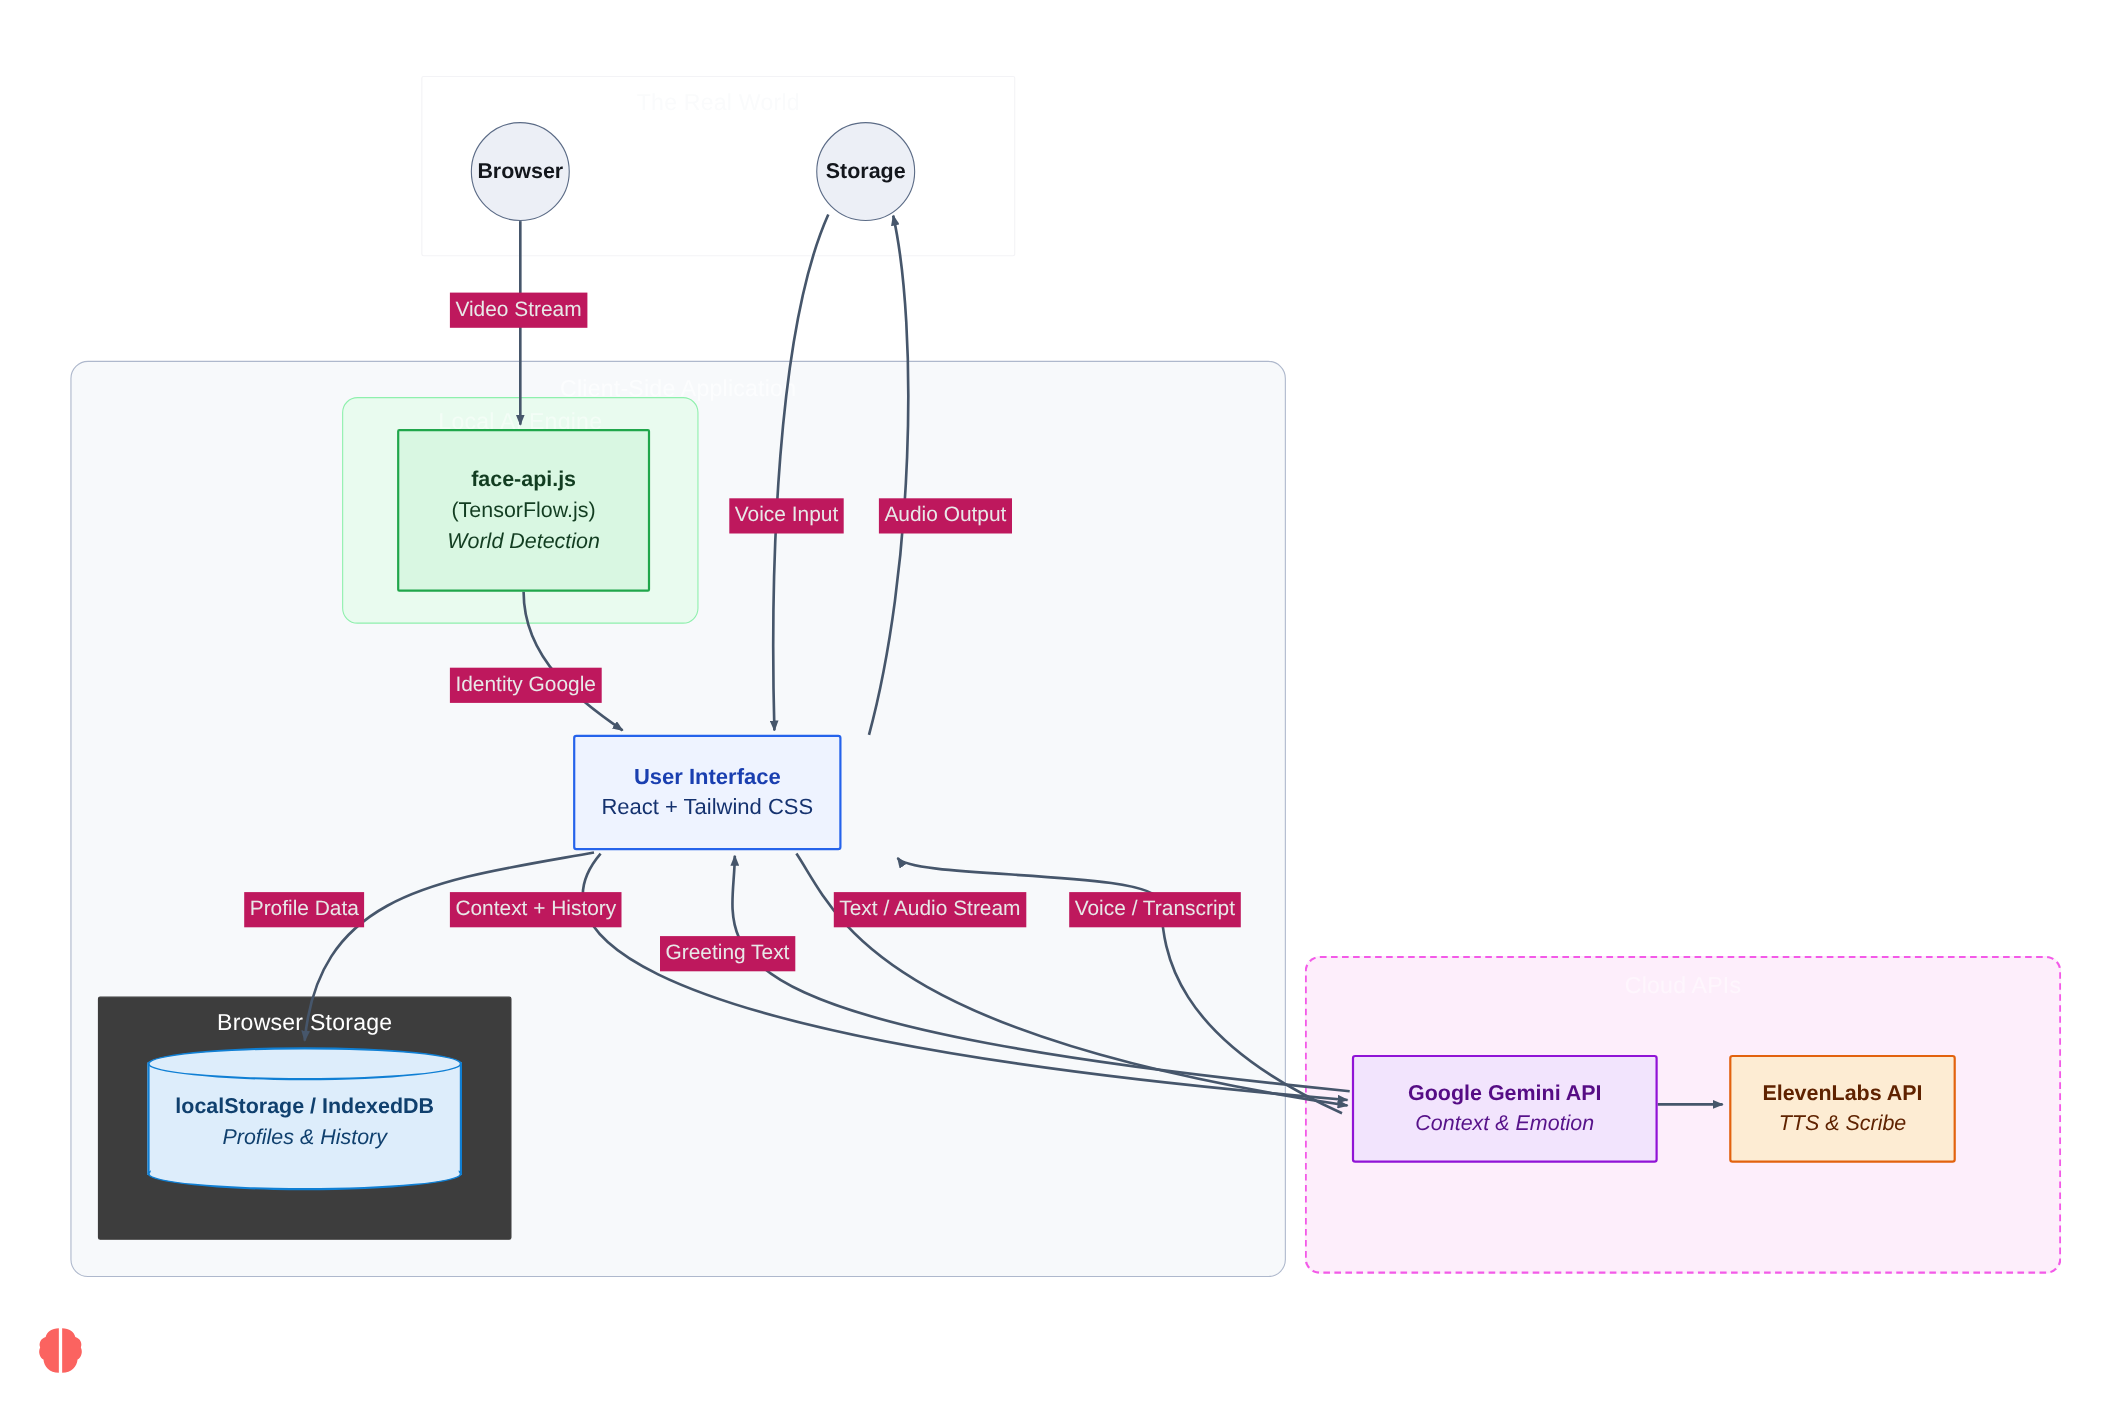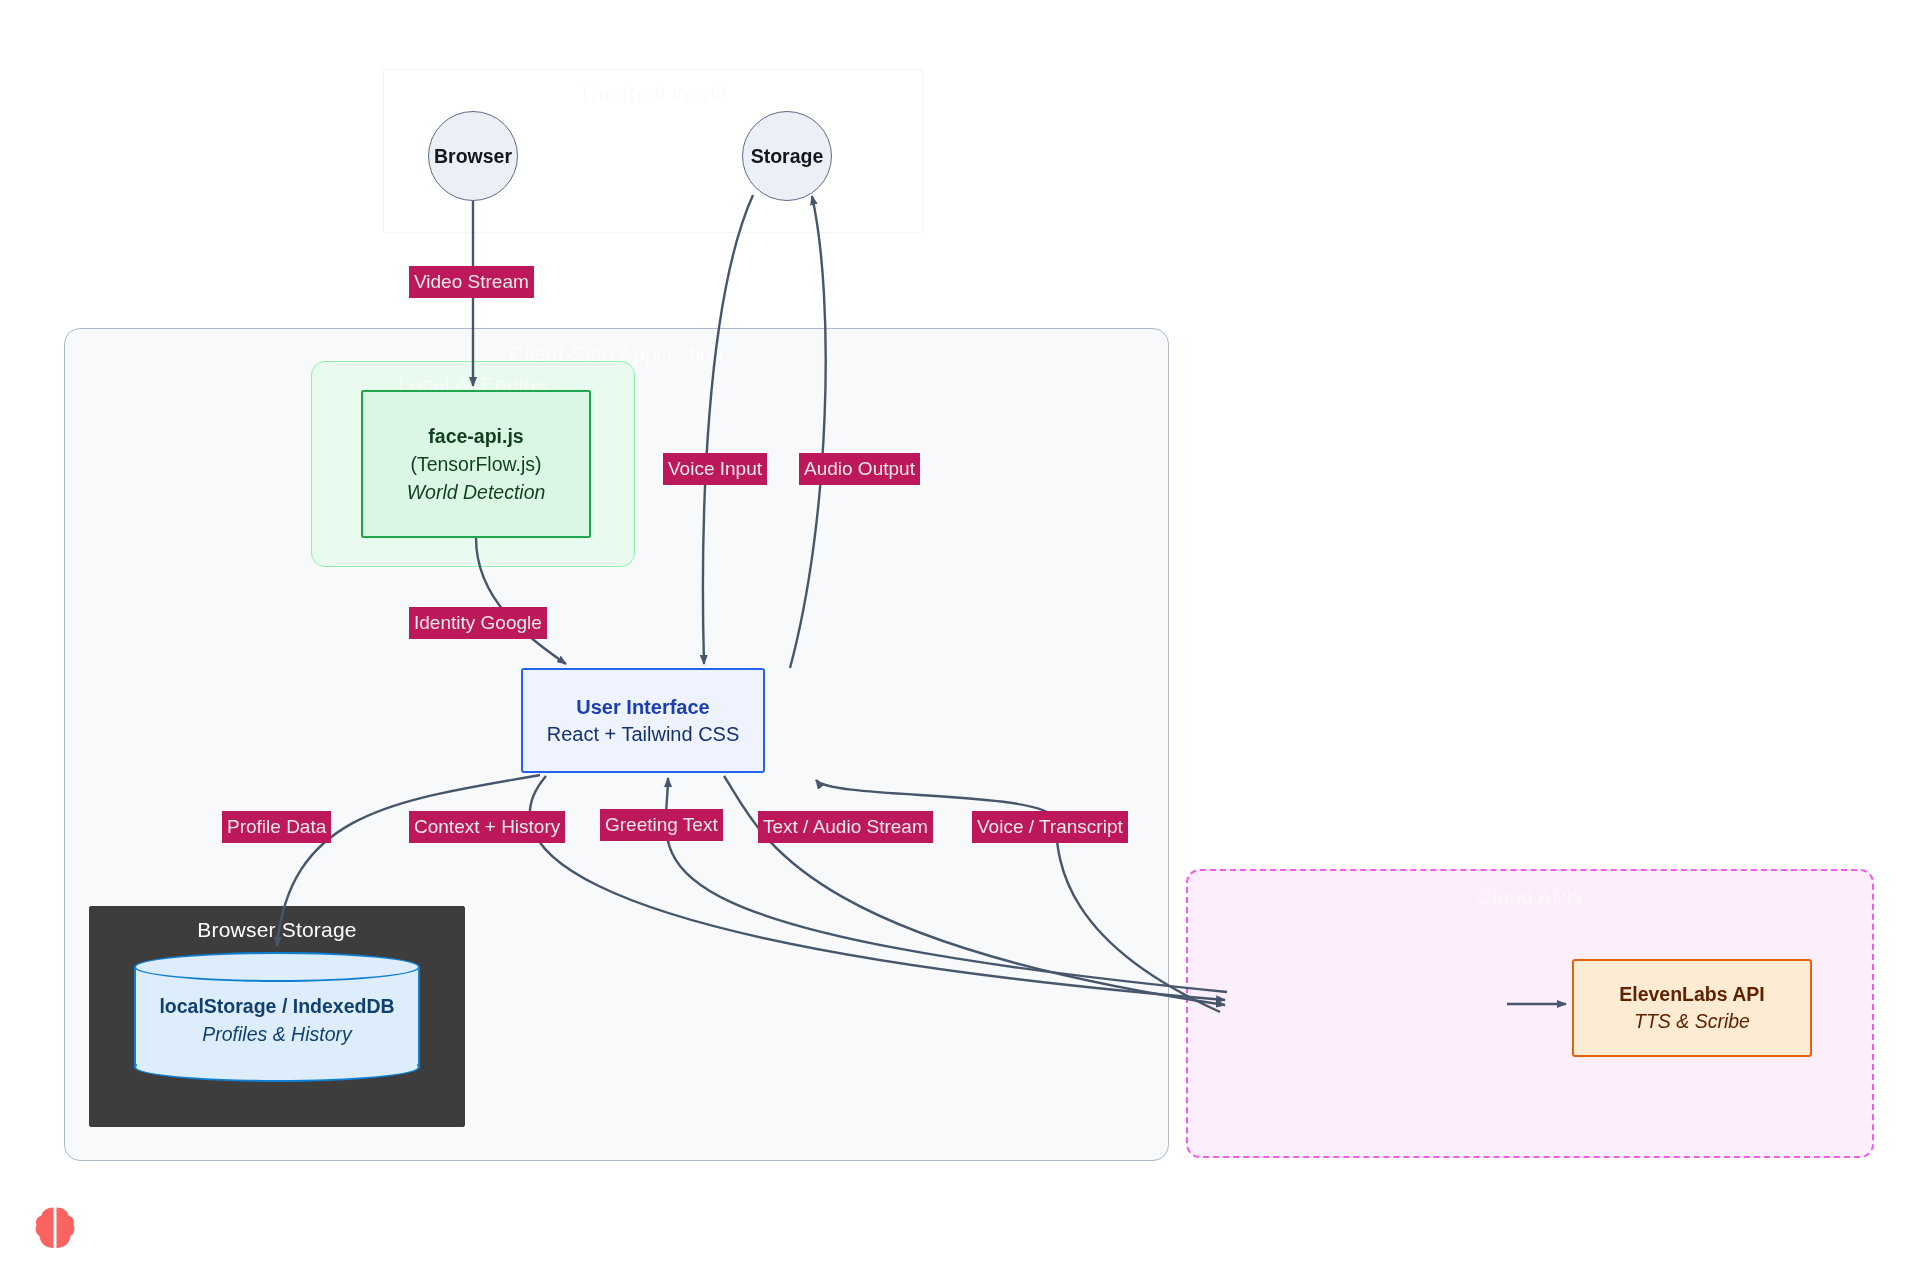--- a/index.html
+++ b/index.html
@@ -230,7 +230,7 @@
   <div class="elabel" style="left:799px;top:453px;">Audio Output</div>
   <div class="elabel" style="left:222px;top:811px;">Profile Data</div>
   <div class="elabel" style="left:409px;top:811px;">Context + History</div>
-  <div class="elabel" style="left:600px;top:809px;">Greeting Text</div>
+  <div class="elabel" style="left:600px;top:851px;">Greeting Text</div>
   <div class="elabel" style="left:758px;top:811px;">Text / Audio Stream</div>
   <div class="elabel" style="left:972px;top:811px;">Voice / Transcript</div>
 

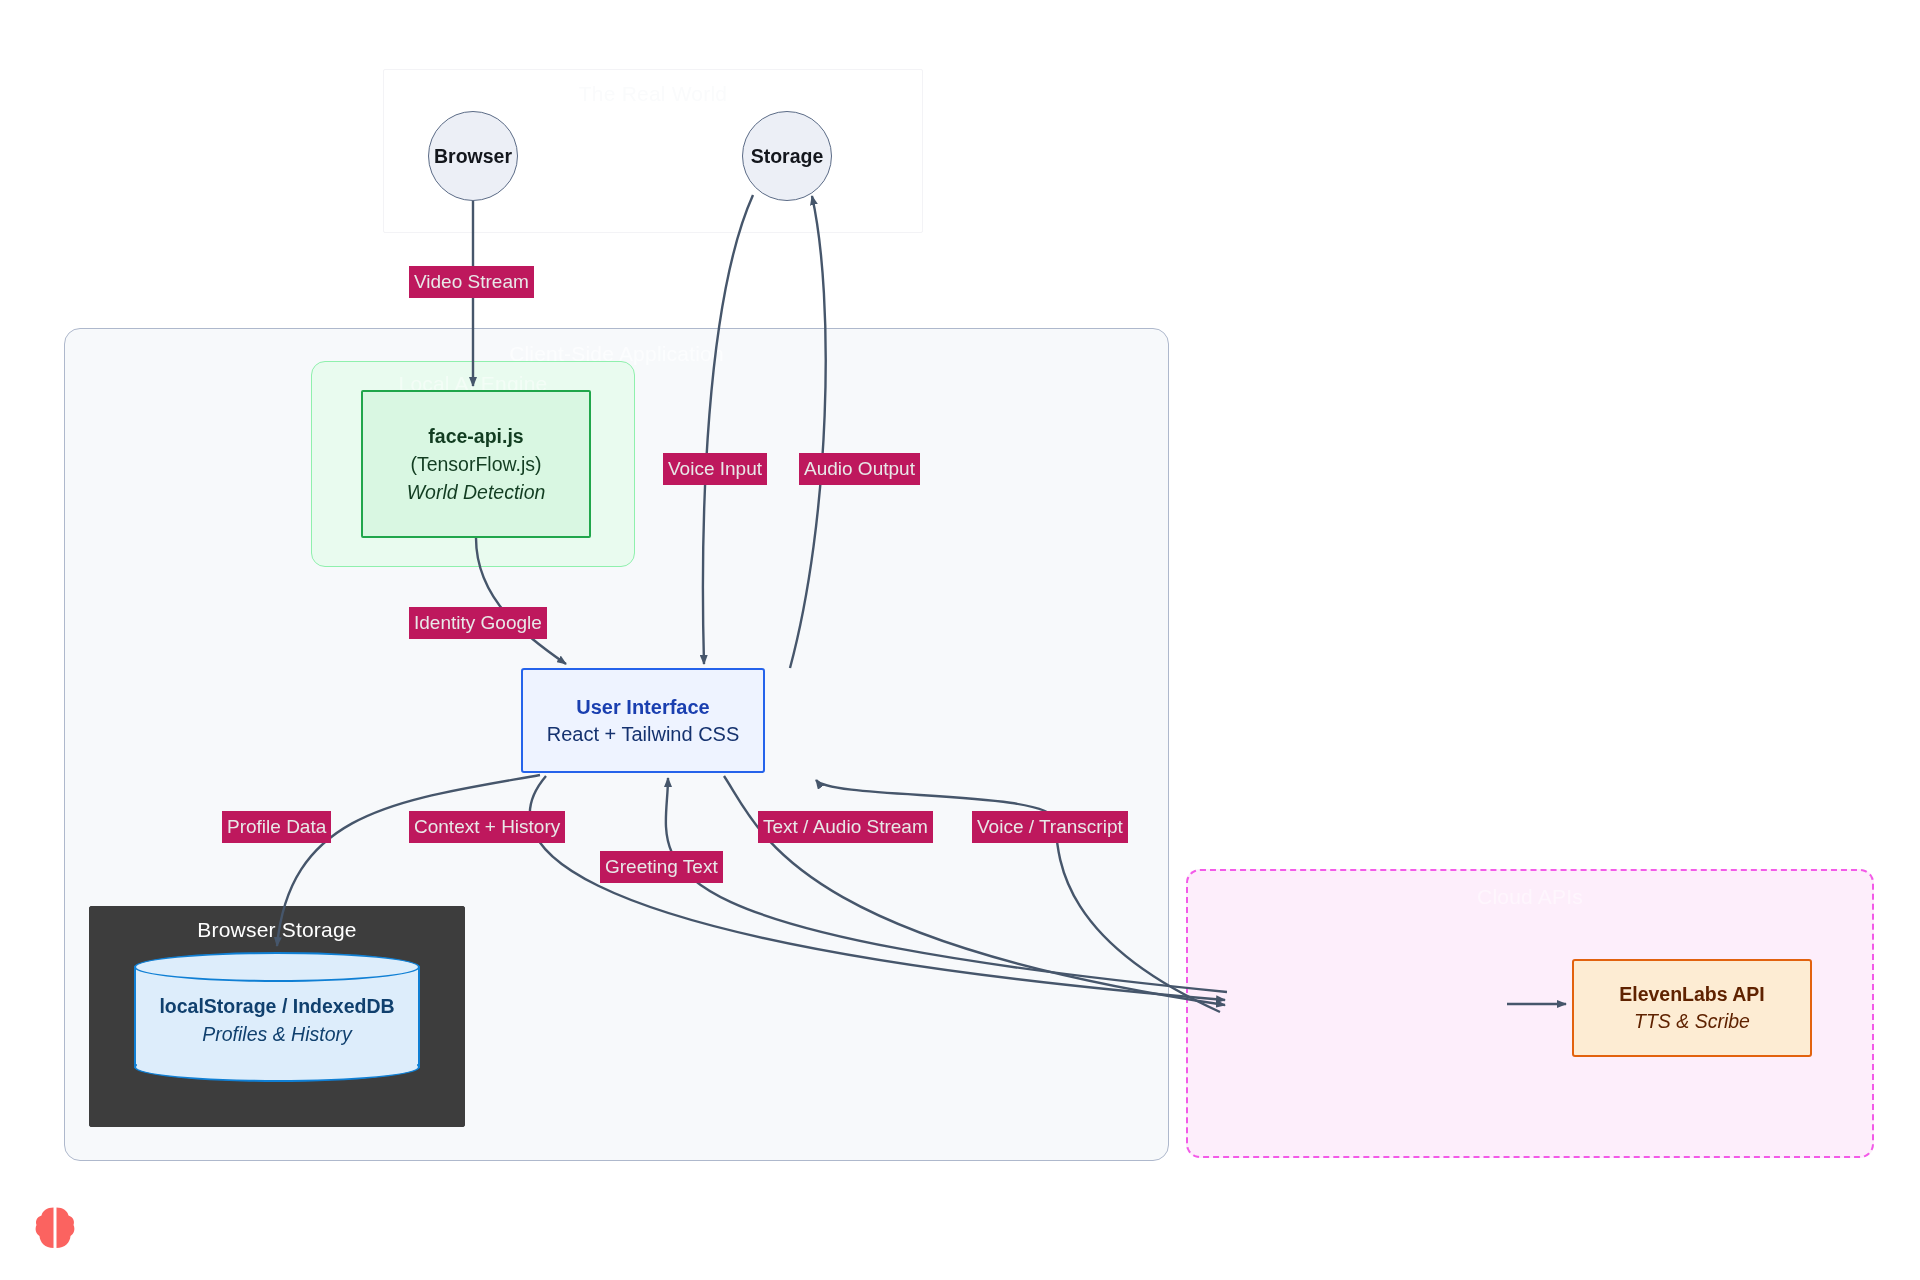--- a/index.html
+++ b/index.html
@@ -218,6 +218,10 @@
     </div>
   </div>
 
+  <div class="node" id="n-gemini">
+    <span class="l1">Google Gemini API</span>
+    <span class="l3">Context &amp; Emotion</span>
+  </div>
 
   <div class="node" id="n-eleven">
     <span class="l1">ElevenLabs API</span>

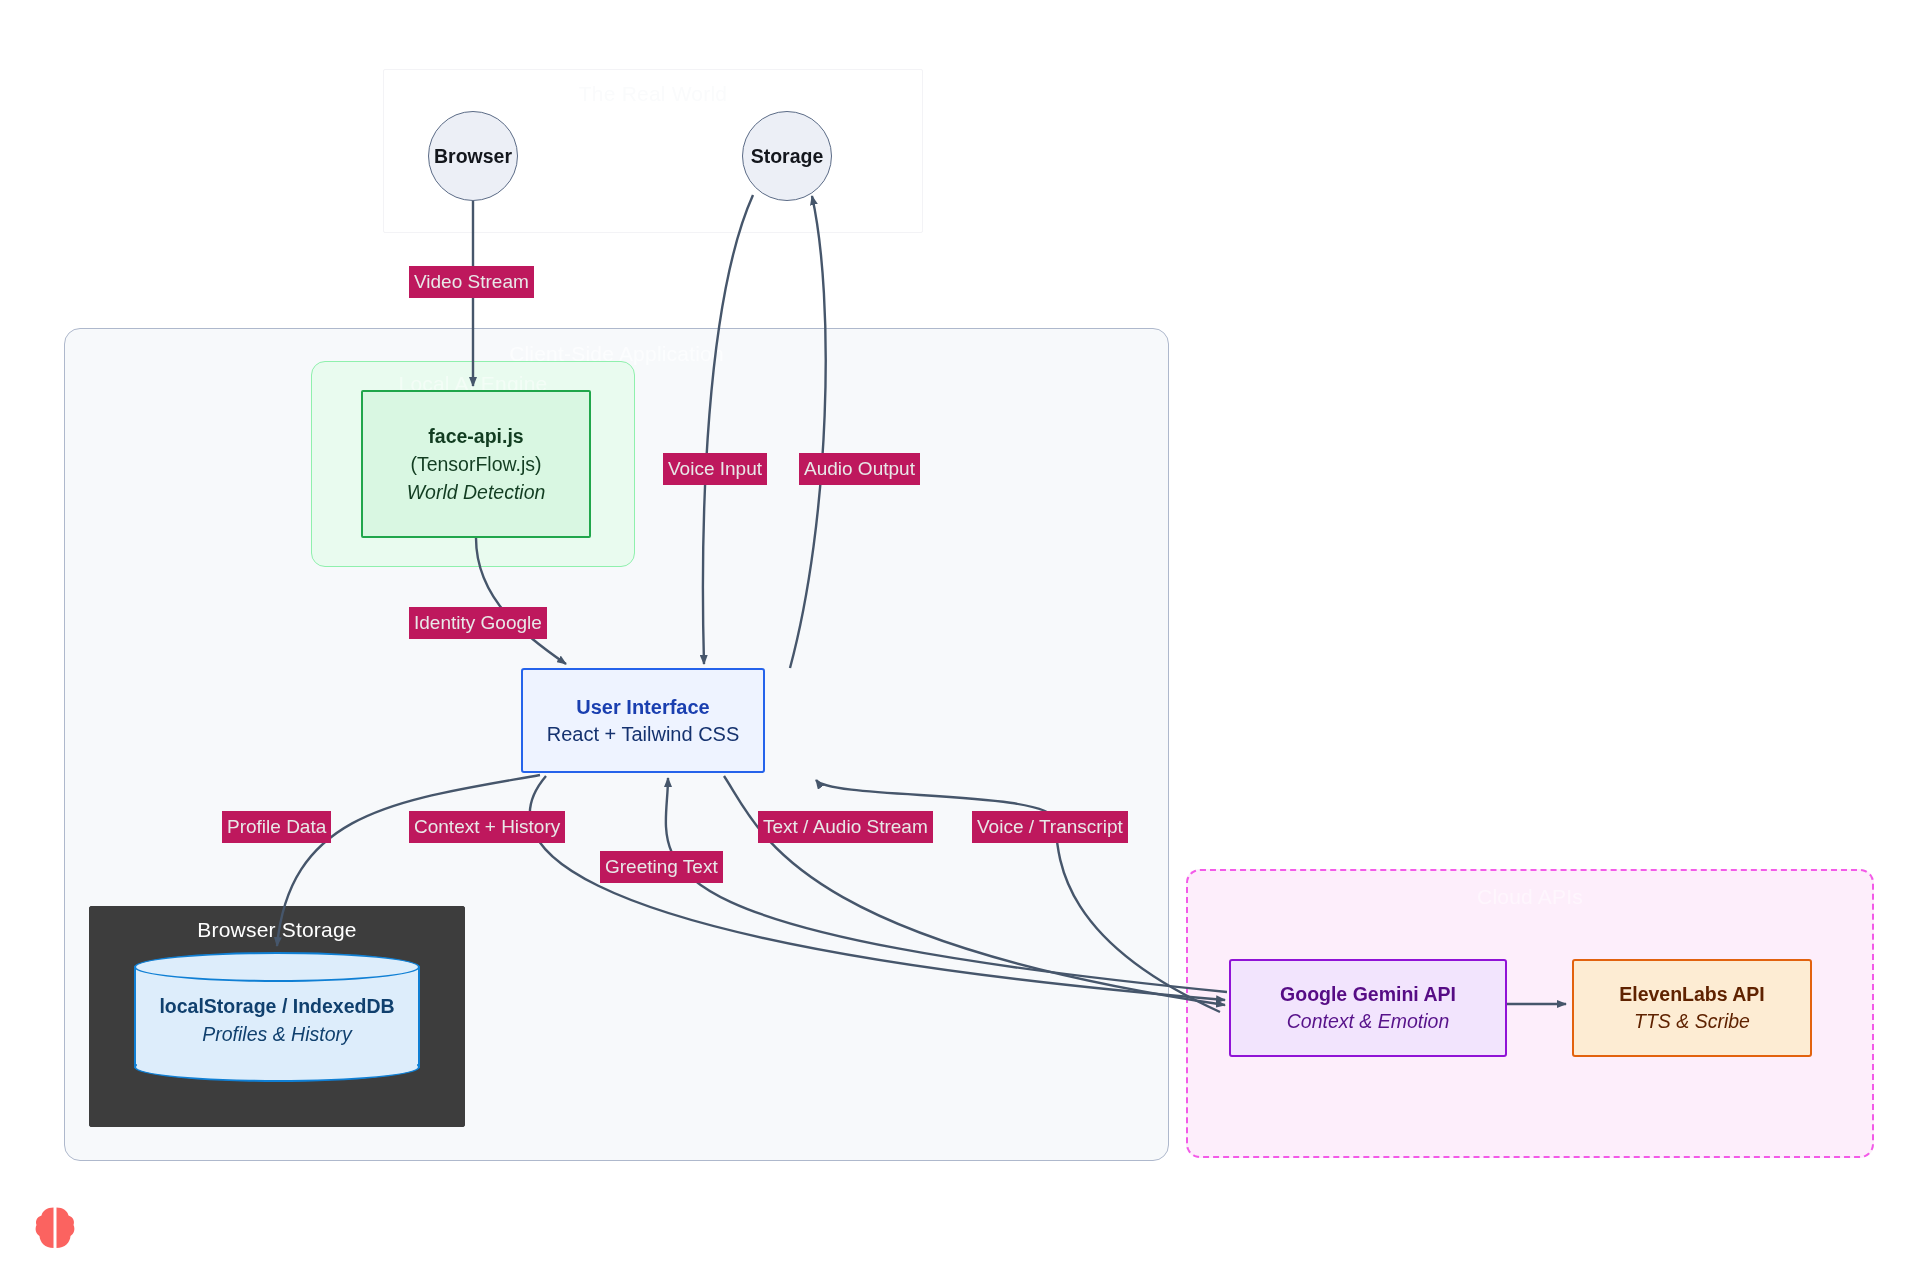--- a/index.html
+++ b/index.html
@@ -117,7 +117,7 @@
   #n-gemini .l3{font-size:19.5px;color:#57128a;}
 
   #n-eleven{
-    left:1572px;top:959px;width:240px;height:98px;
+    left:1572px;top:959px;width:206px;height:98px;
     background:#fdecd3;border:2.4px solid #e2620e;border-radius:3px;gap:4px;
   }
   #n-eleven .l1{font-size:19.5px;color:#5f2200;}

